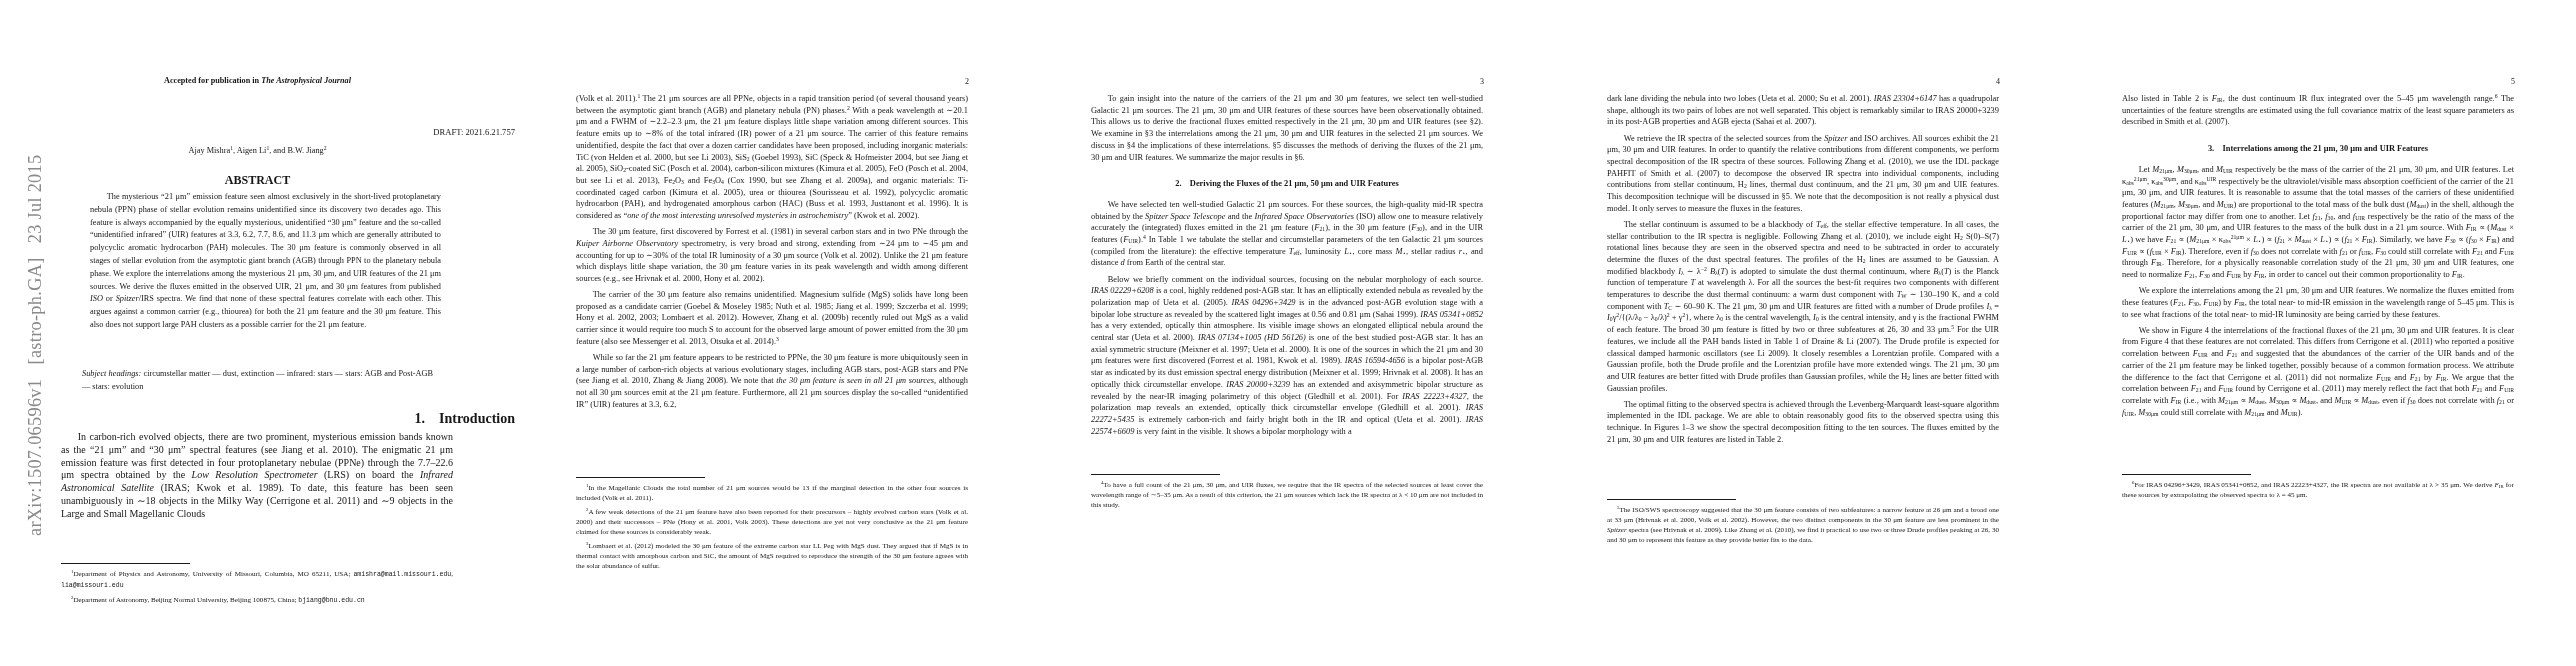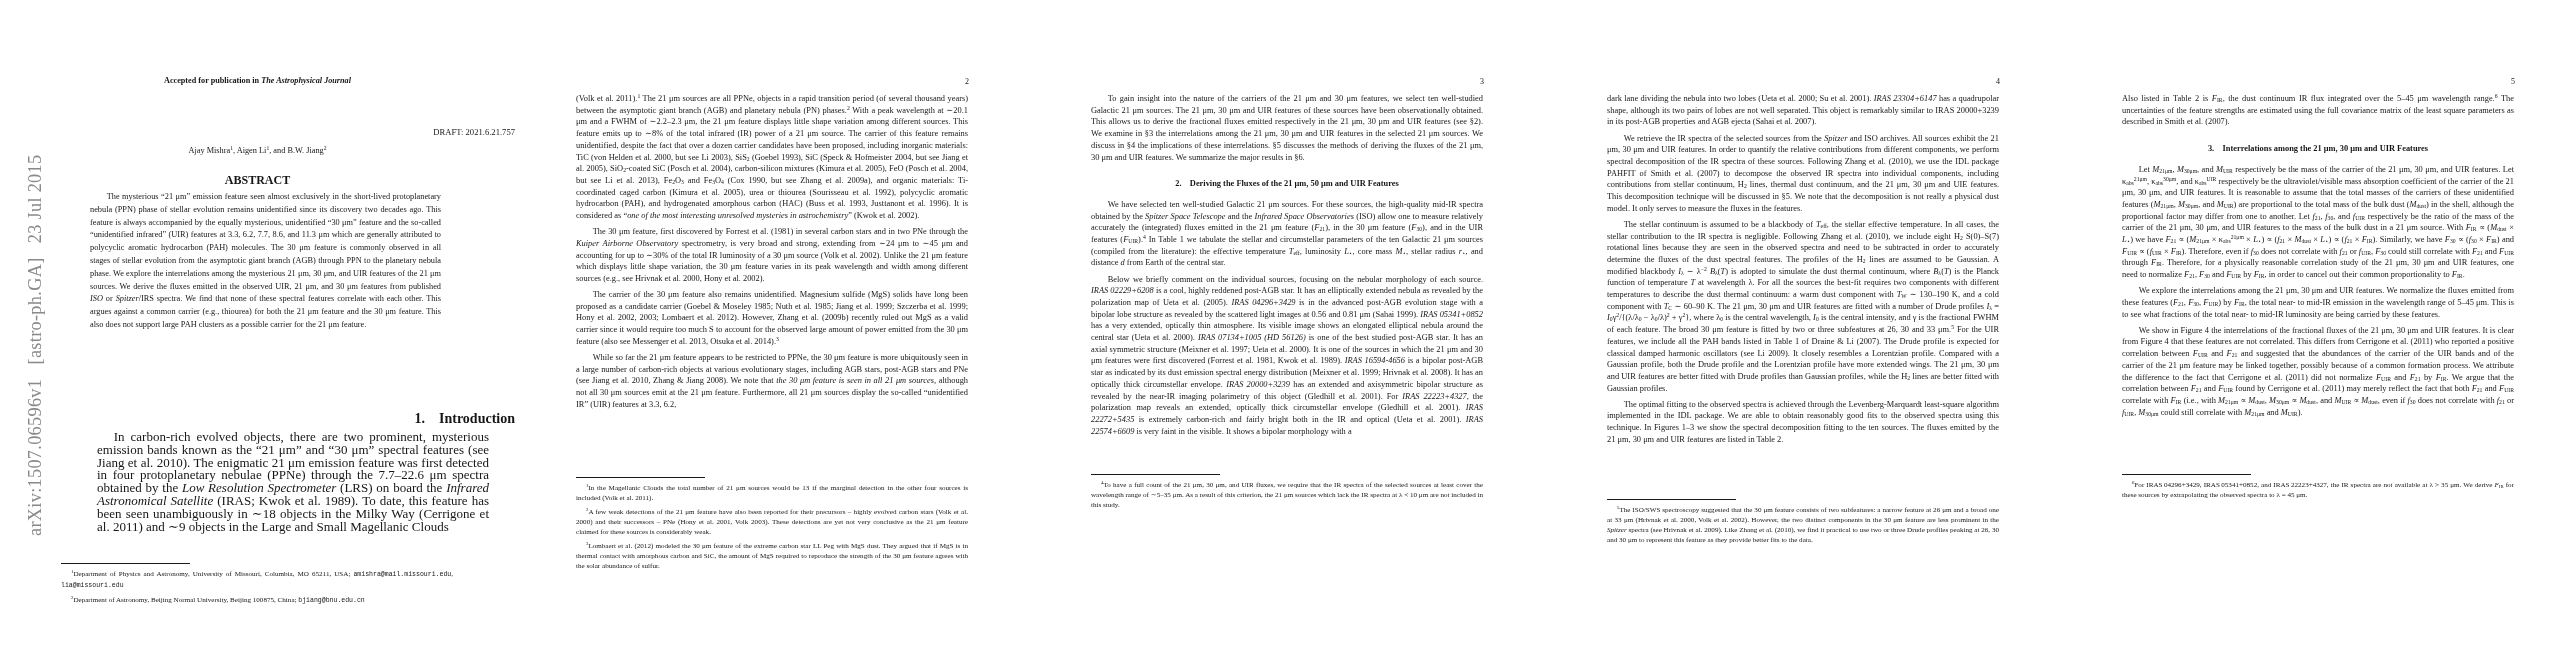--- a/index.html
+++ b/index.html
@@ -81,6 +81,7 @@
 
     <div class="p1-abstract">The mysterious “21 μm” emission feature seen almost exclusively in the short-lived protoplanetary nebula (PPN) phase of stellar evolution remains unidentified since its discovery two decades ago. This feature is always accompanied by the equally mysterious, unidentified “30 μm” feature and the so-called “unidentified infrared” (UIR) features at 3.3, 6.2, 7.7, 8.6, and 11.3 μm which are generally attributed to polycyclic aromatic hydrocarbon (PAH) molecules. The 30 μm feature is commonly observed in all stages of stellar evolution from the asymptotic giant branch (AGB) through PPN to the planetary nebula phase. We explore the interrelations among the mysterious 21 μm, 30 μm, and UIR features of the 21 μm sources. We derive the fluxes emitted in the observed UIR, 21 μm, and 30 μm features from published <i>ISO</i> or <i>Spitzer</i>/IRS spectra. We find that none of these spectral features correlate with each other. This argues against a common carrier (e.g., thiourea) for both the 21 μm feature and the 30 μm feature. This also does not support large PAH clusters as a possible carrier for the 21 μm feature.</div>
 
+    <div class="p1-subject"><i>Subject headings:</i> circumstellar matter — dust, extinction — infrared: stars — stars: AGB and Post-AGB — stars: evolution</div>
 
     <div class="p1-sec">1. Introduction</div>
 

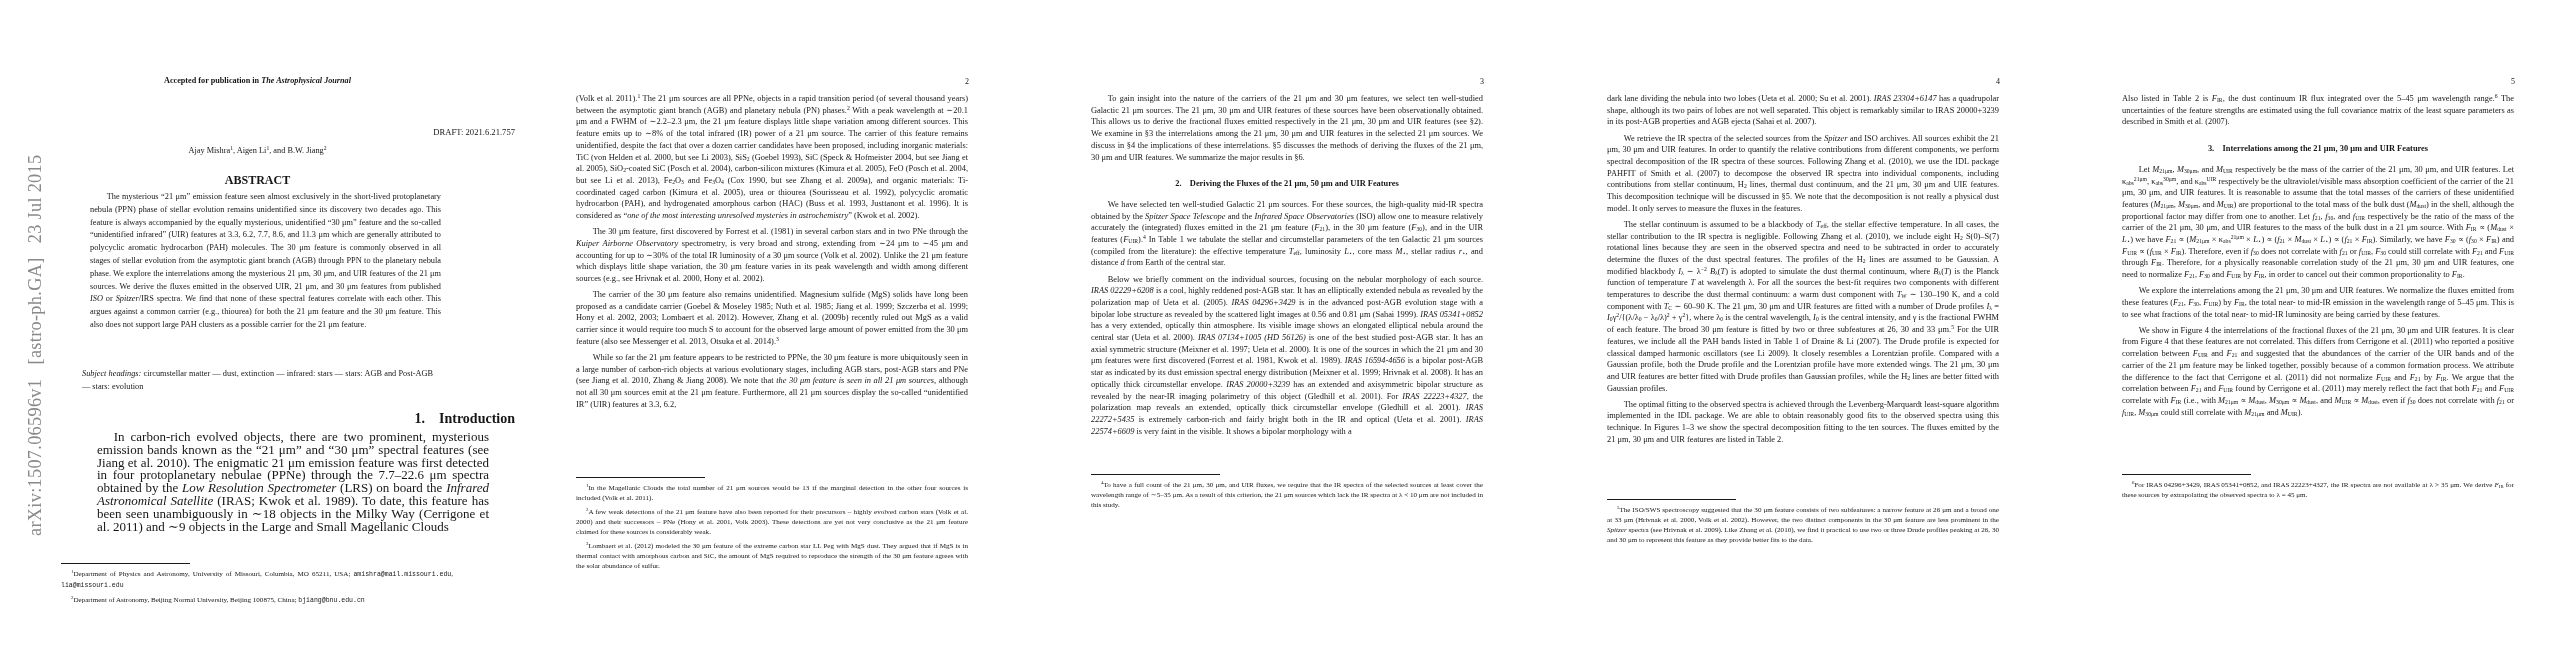--- a/index.html
+++ b/index.html
@@ -49,7 +49,7 @@
   .p1-sec{position:absolute;top:411px;left:0;width:100%;text-align:right;
           font-weight:bold;font-size:14px;}
   .p1-intro{position:absolute;top:431px;left:61px;width:392px;text-align:justify;
-            font-size:13px;line-height:12.8px;text-indent:16.7px;margin-left:36px;}
+            font-size:10px;line-height:12.8px;text-indent:16.7px;}
 
   .footer-p1{bottom:57px;}
   .footer-p2{bottom:92px;}

